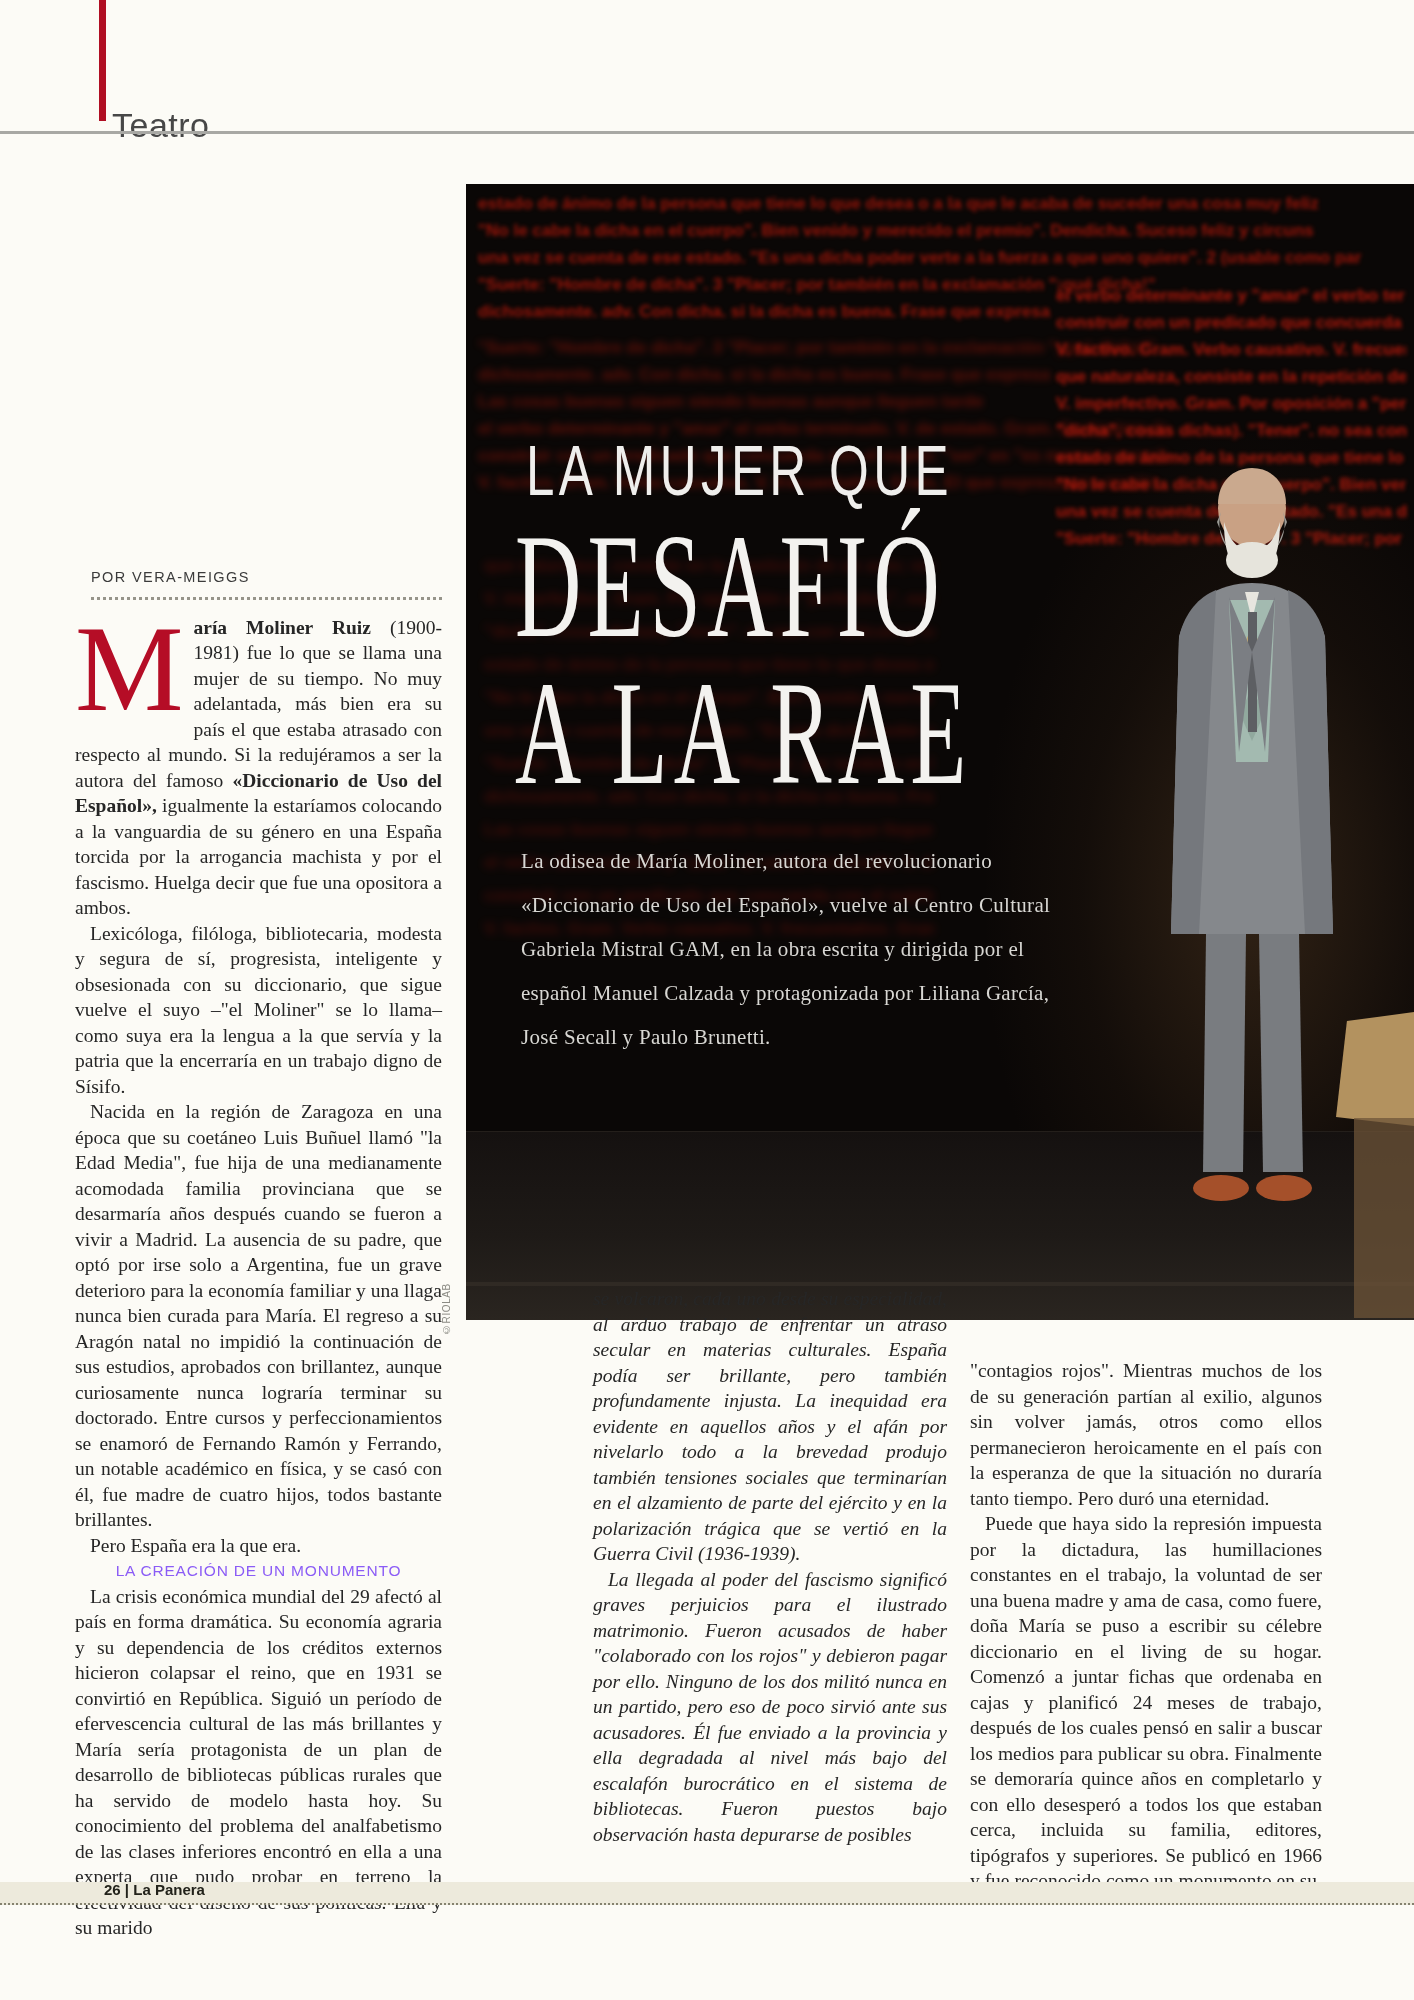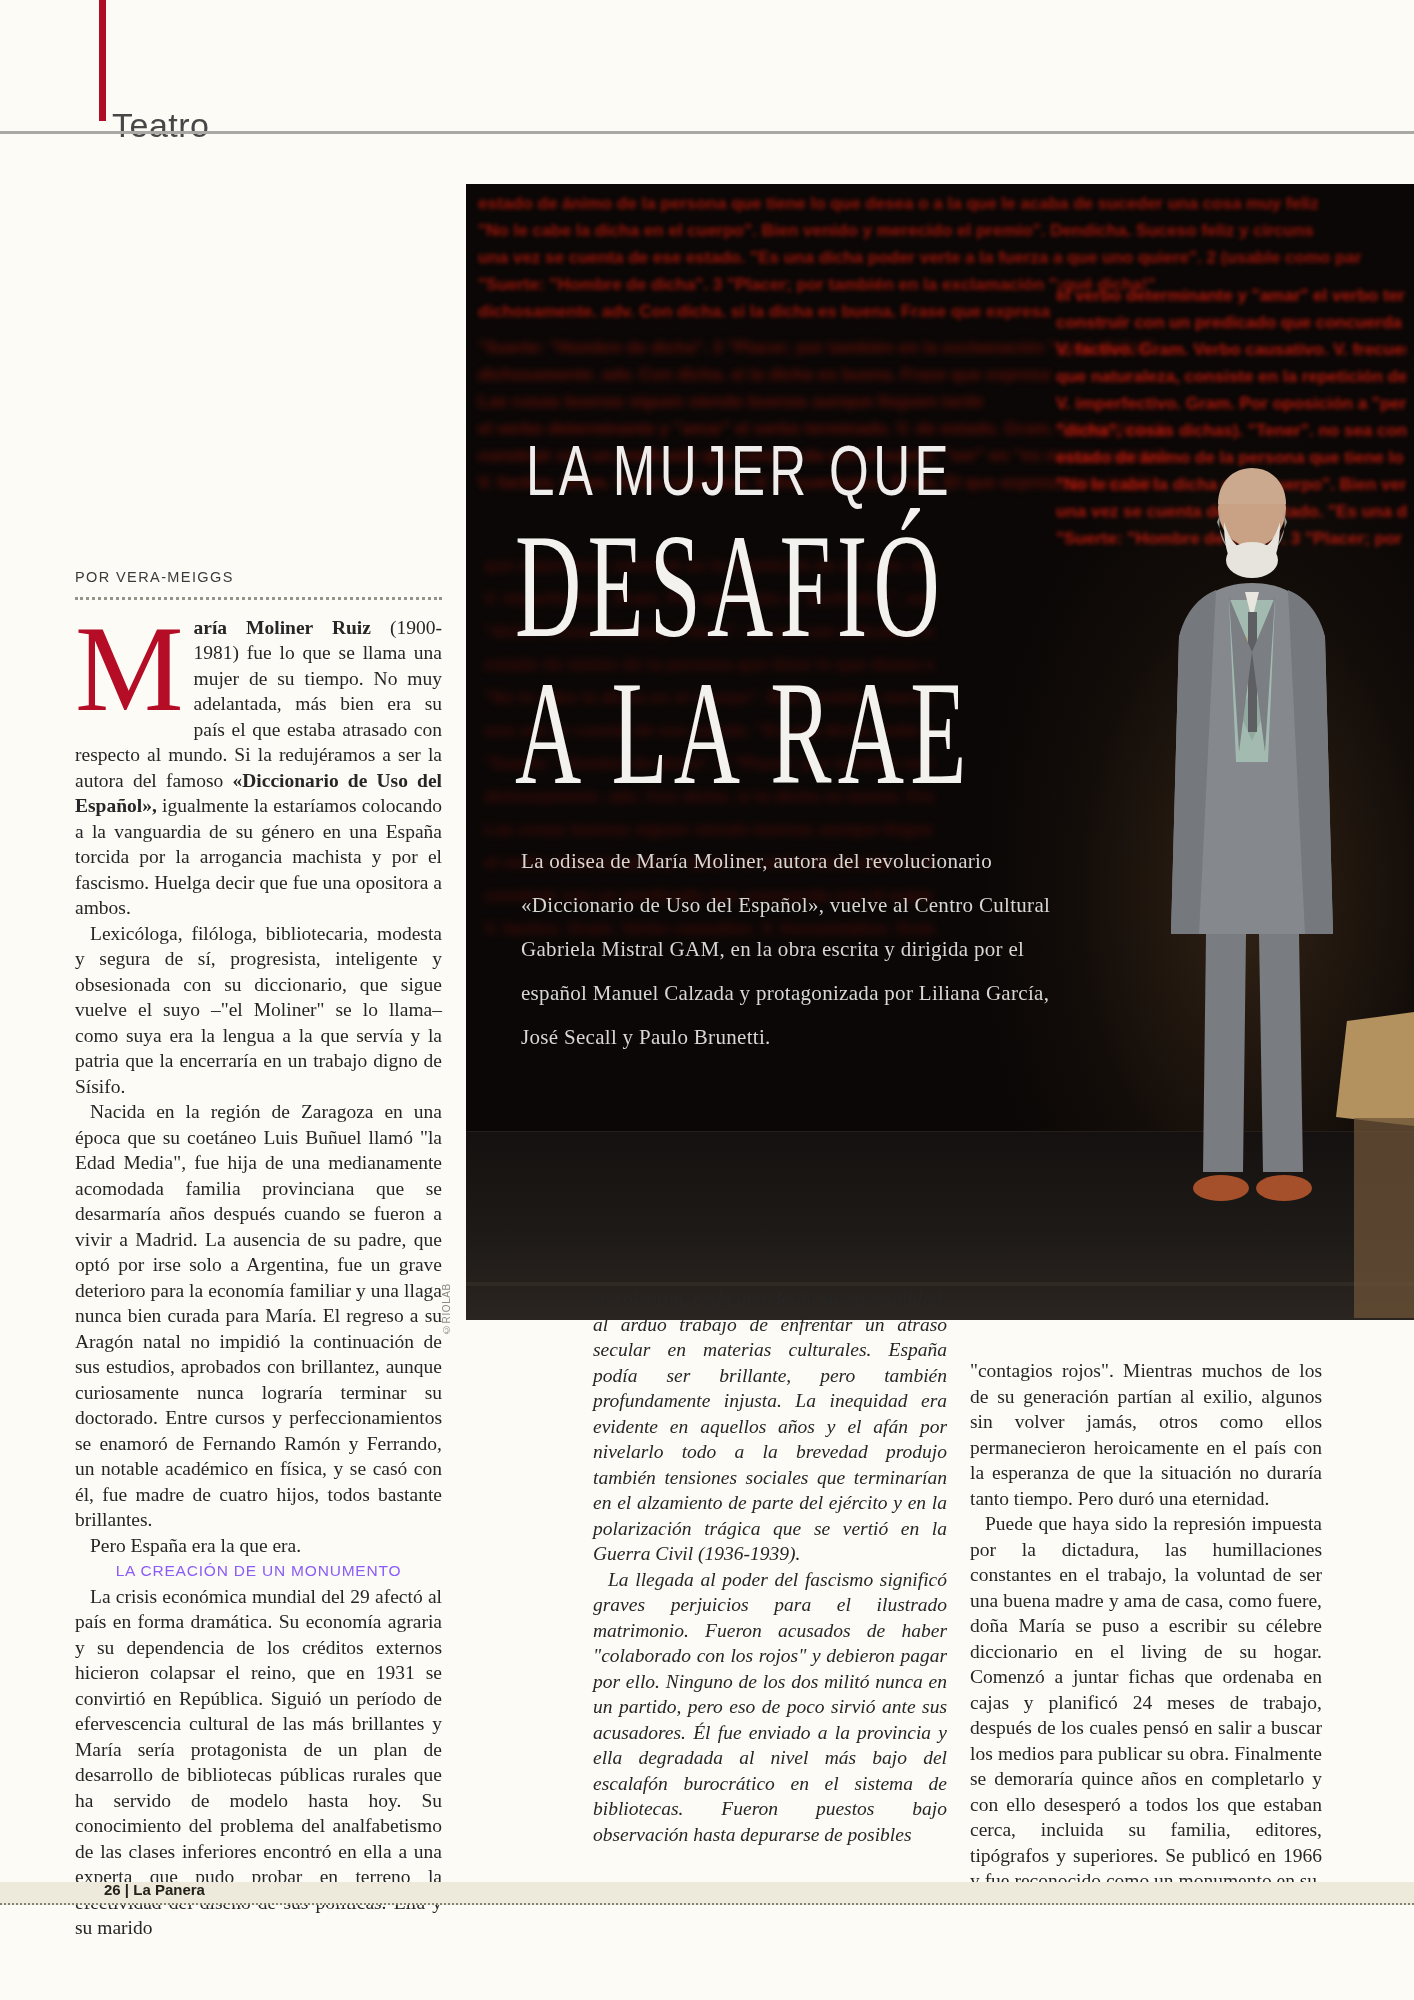--- a/index.html
+++ b/index.html
@@ -28,7 +28,7 @@
     font-family:"Liberation Sans",sans-serif;
     font-size:14.5px;letter-spacing:1.4px;color:#3b3b3b;
     padding-bottom:6px;border-bottom:3px dotted #96948a;
-    margin-bottom:15px;text-align:left;
+    margin-bottom:15px;text-align:left;margin-left:16px;
   }
   .dropcap{
     float:left;

